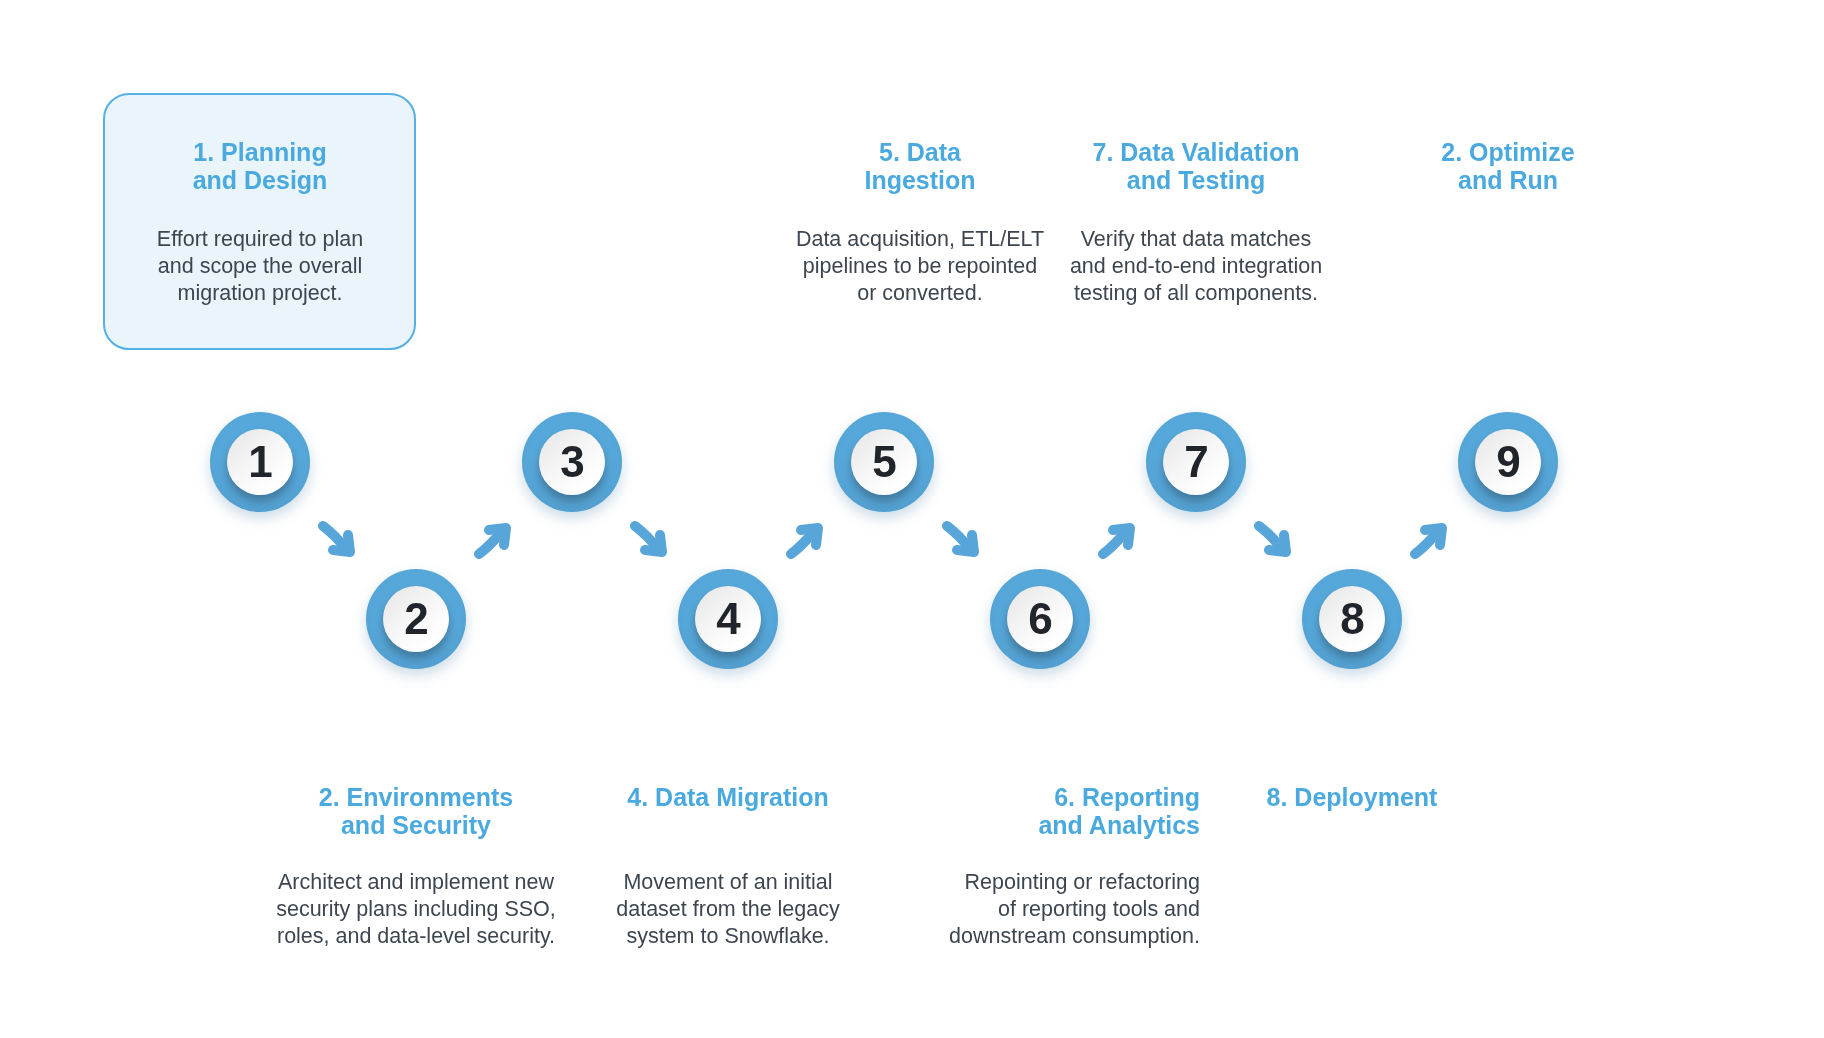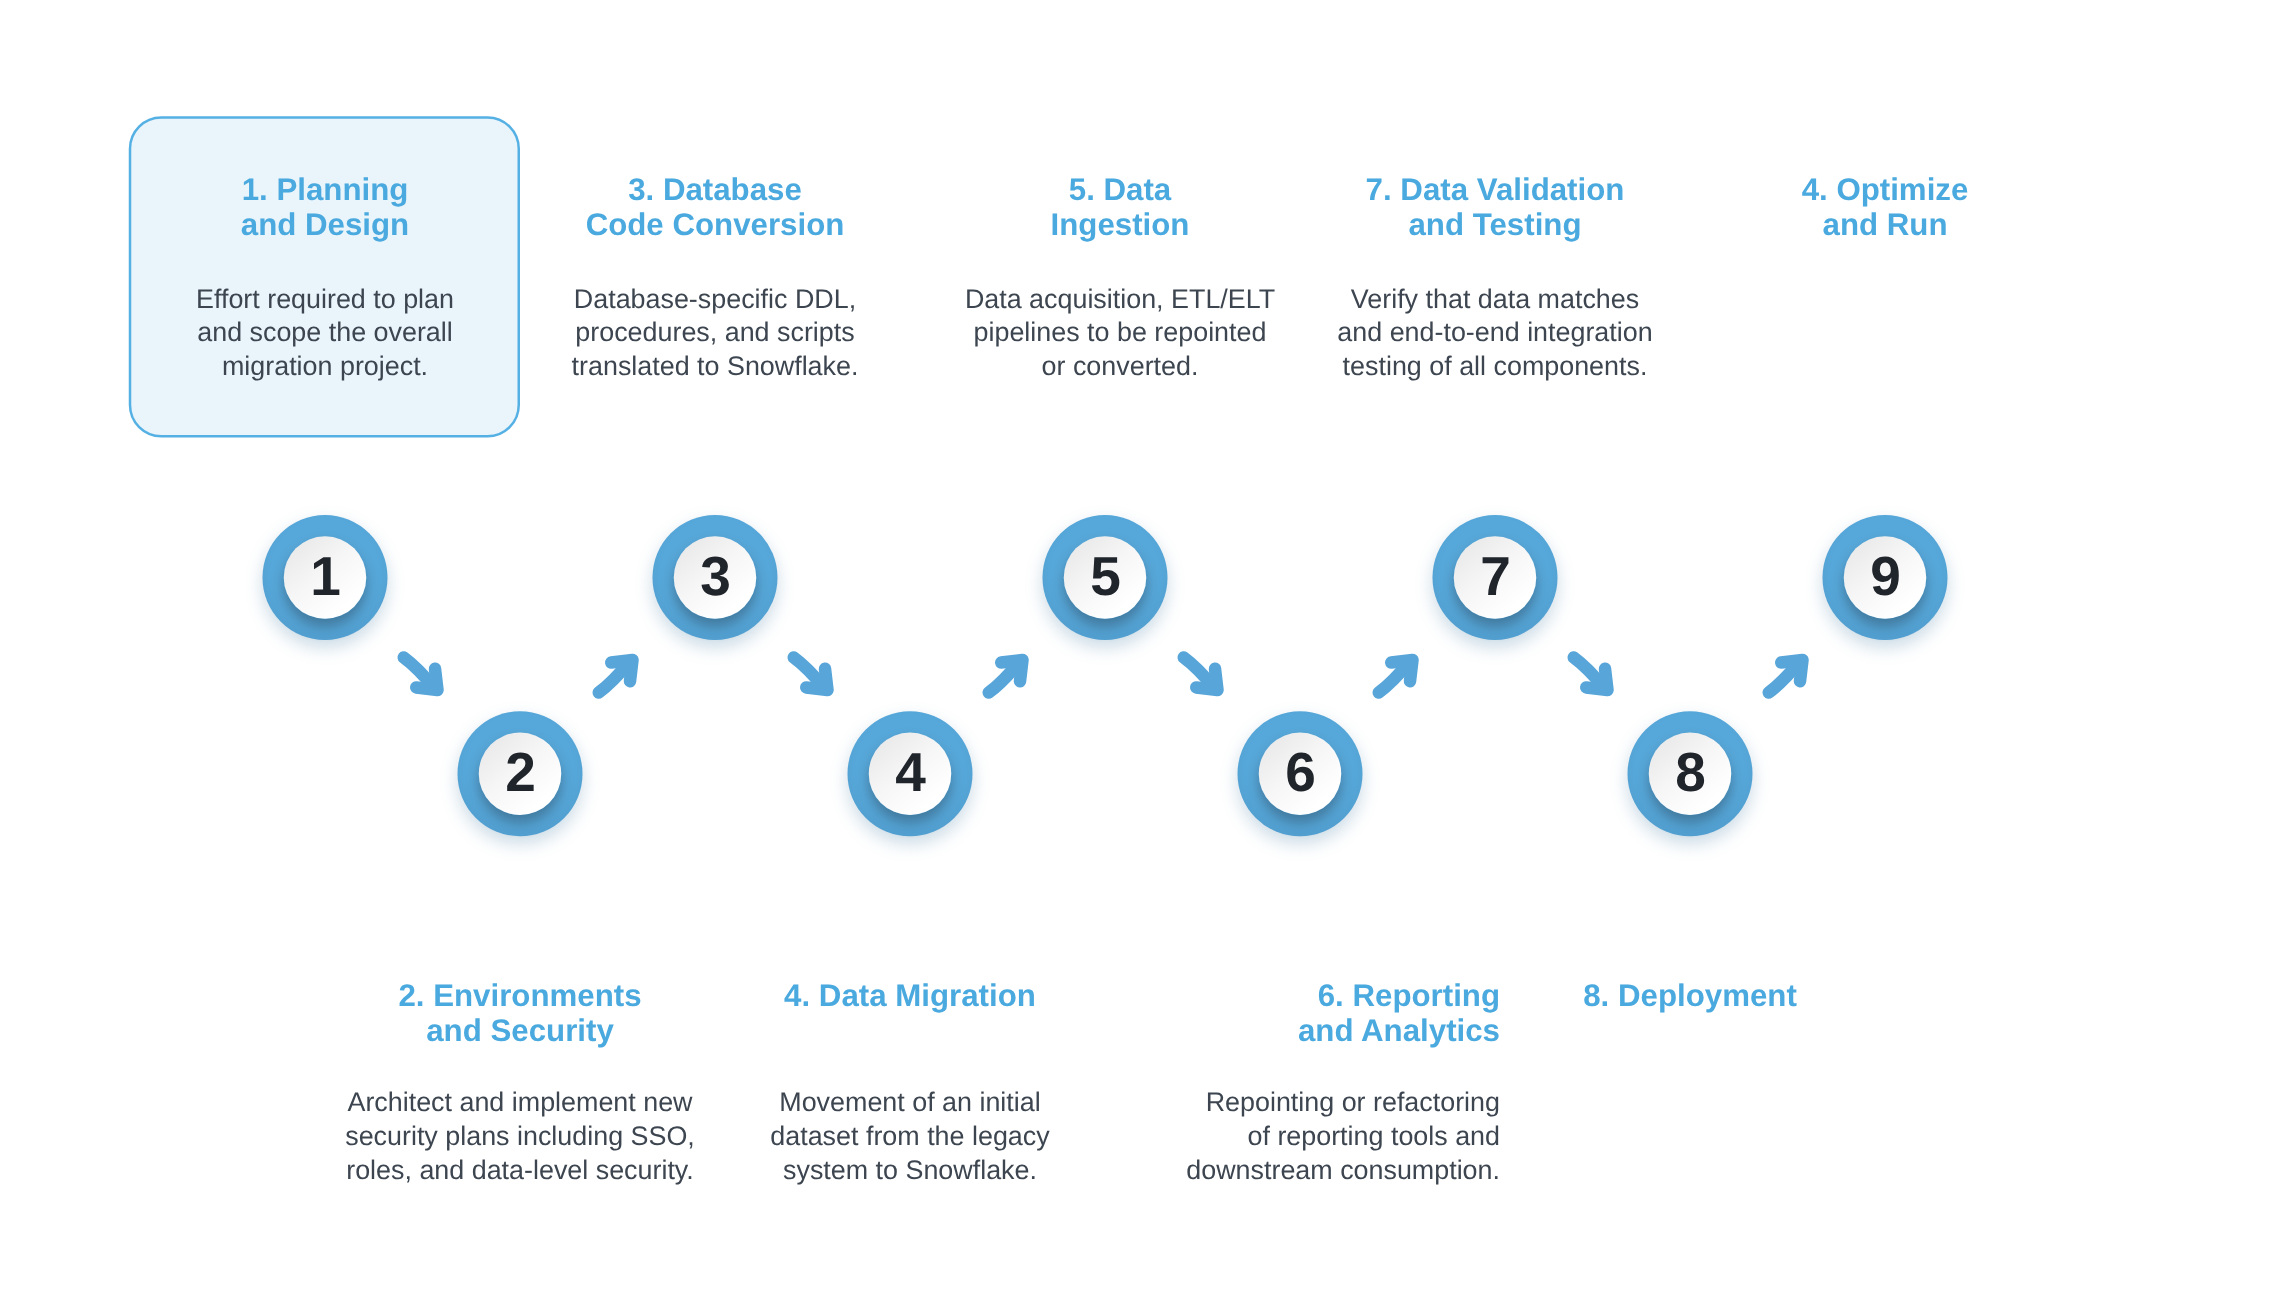--- a/index.html
+++ b/index.html
@@ -66,13 +66,6 @@
     <p class="step-desc">Effort required to plan
 and scope the overall
 migration project.</p>
-  </div>
-  <div class="text-block tb-top tb-3">
-    <h3 class="step-title">3. Database
-Code Conversion</h3>
-    <p class="step-desc">Database-specific DDL,
-procedures, and scripts
-translated to Snowflake.</p>
   </div>
   <div class="text-block tb-top tb-5">
     <h3 class="step-title">5. Data

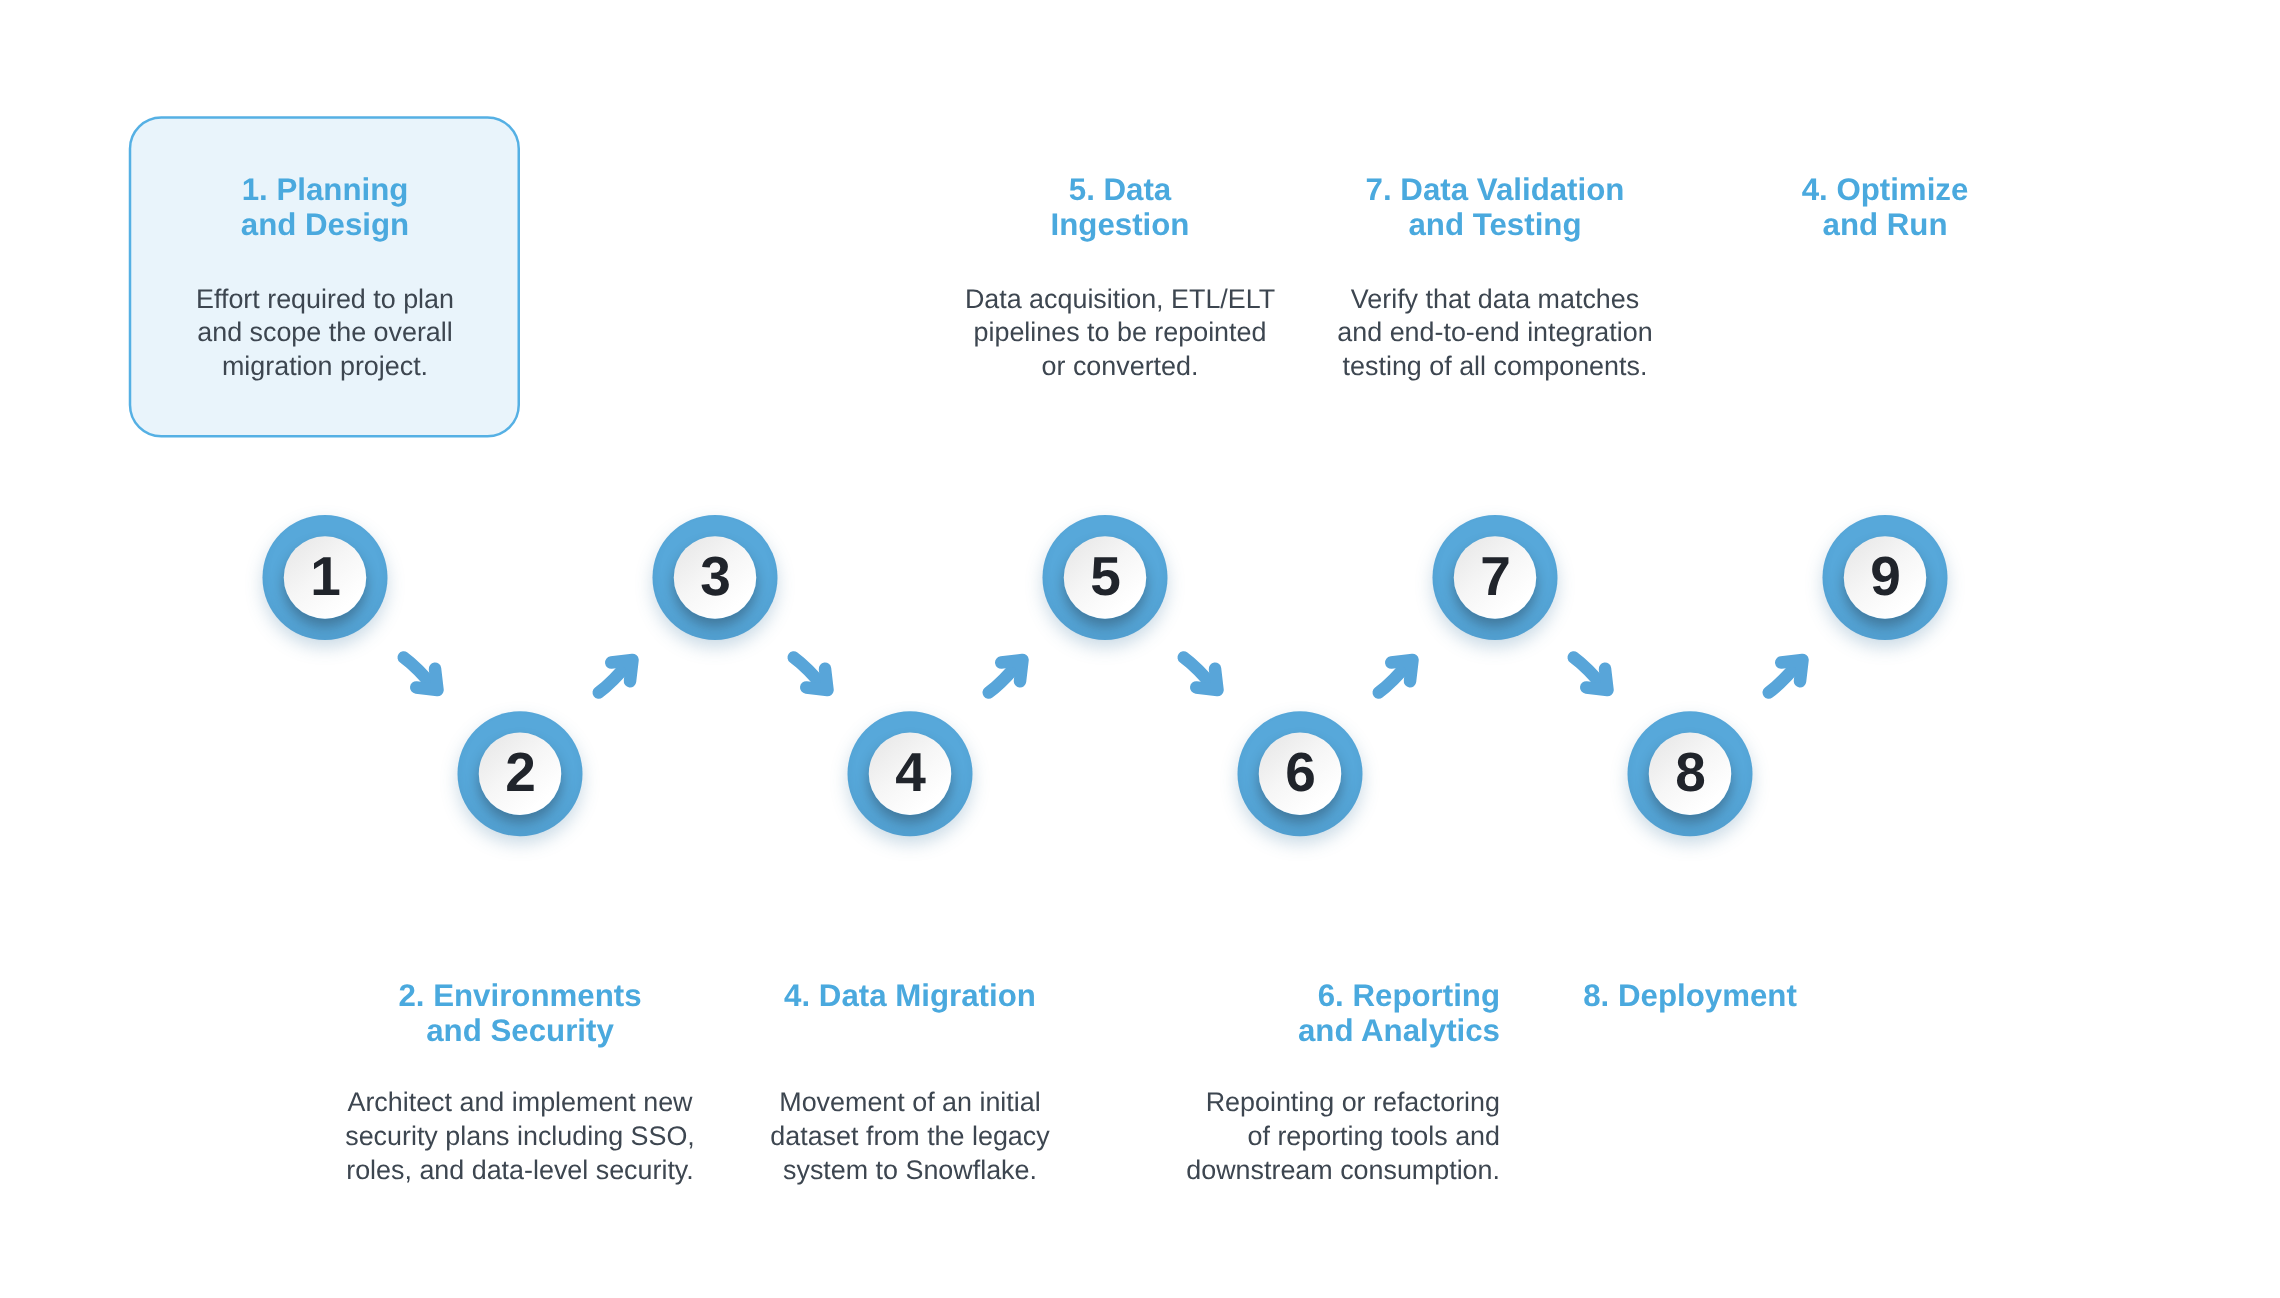--- a/index.html
+++ b/index.html
@@ -26,7 +26,7 @@
   .tb-top .step-desc{margin-top:32px;}
   .tb-bottom{top:783px;}
   .tb-bottom .step-desc{margin-top:30px;}
-  .tb-1{left:100px;} .tb-3{left:412px;} .tb-5{left:736px;text-align:center;} .tb-7{left:1036px;} .tb-9{left:1348px;}
+  .tb-1{left:100px;} .tb-3{left:412px;} .tb-5{left:760px;text-align:center;} .tb-7{left:1036px;} .tb-9{left:1348px;}
   .tb-2{left:256px;text-align:center;} .tb-4{left:568px;} .tb-6{left:880px;text-align:right;} .tb-8{left:1192px;}
   
   .badge{

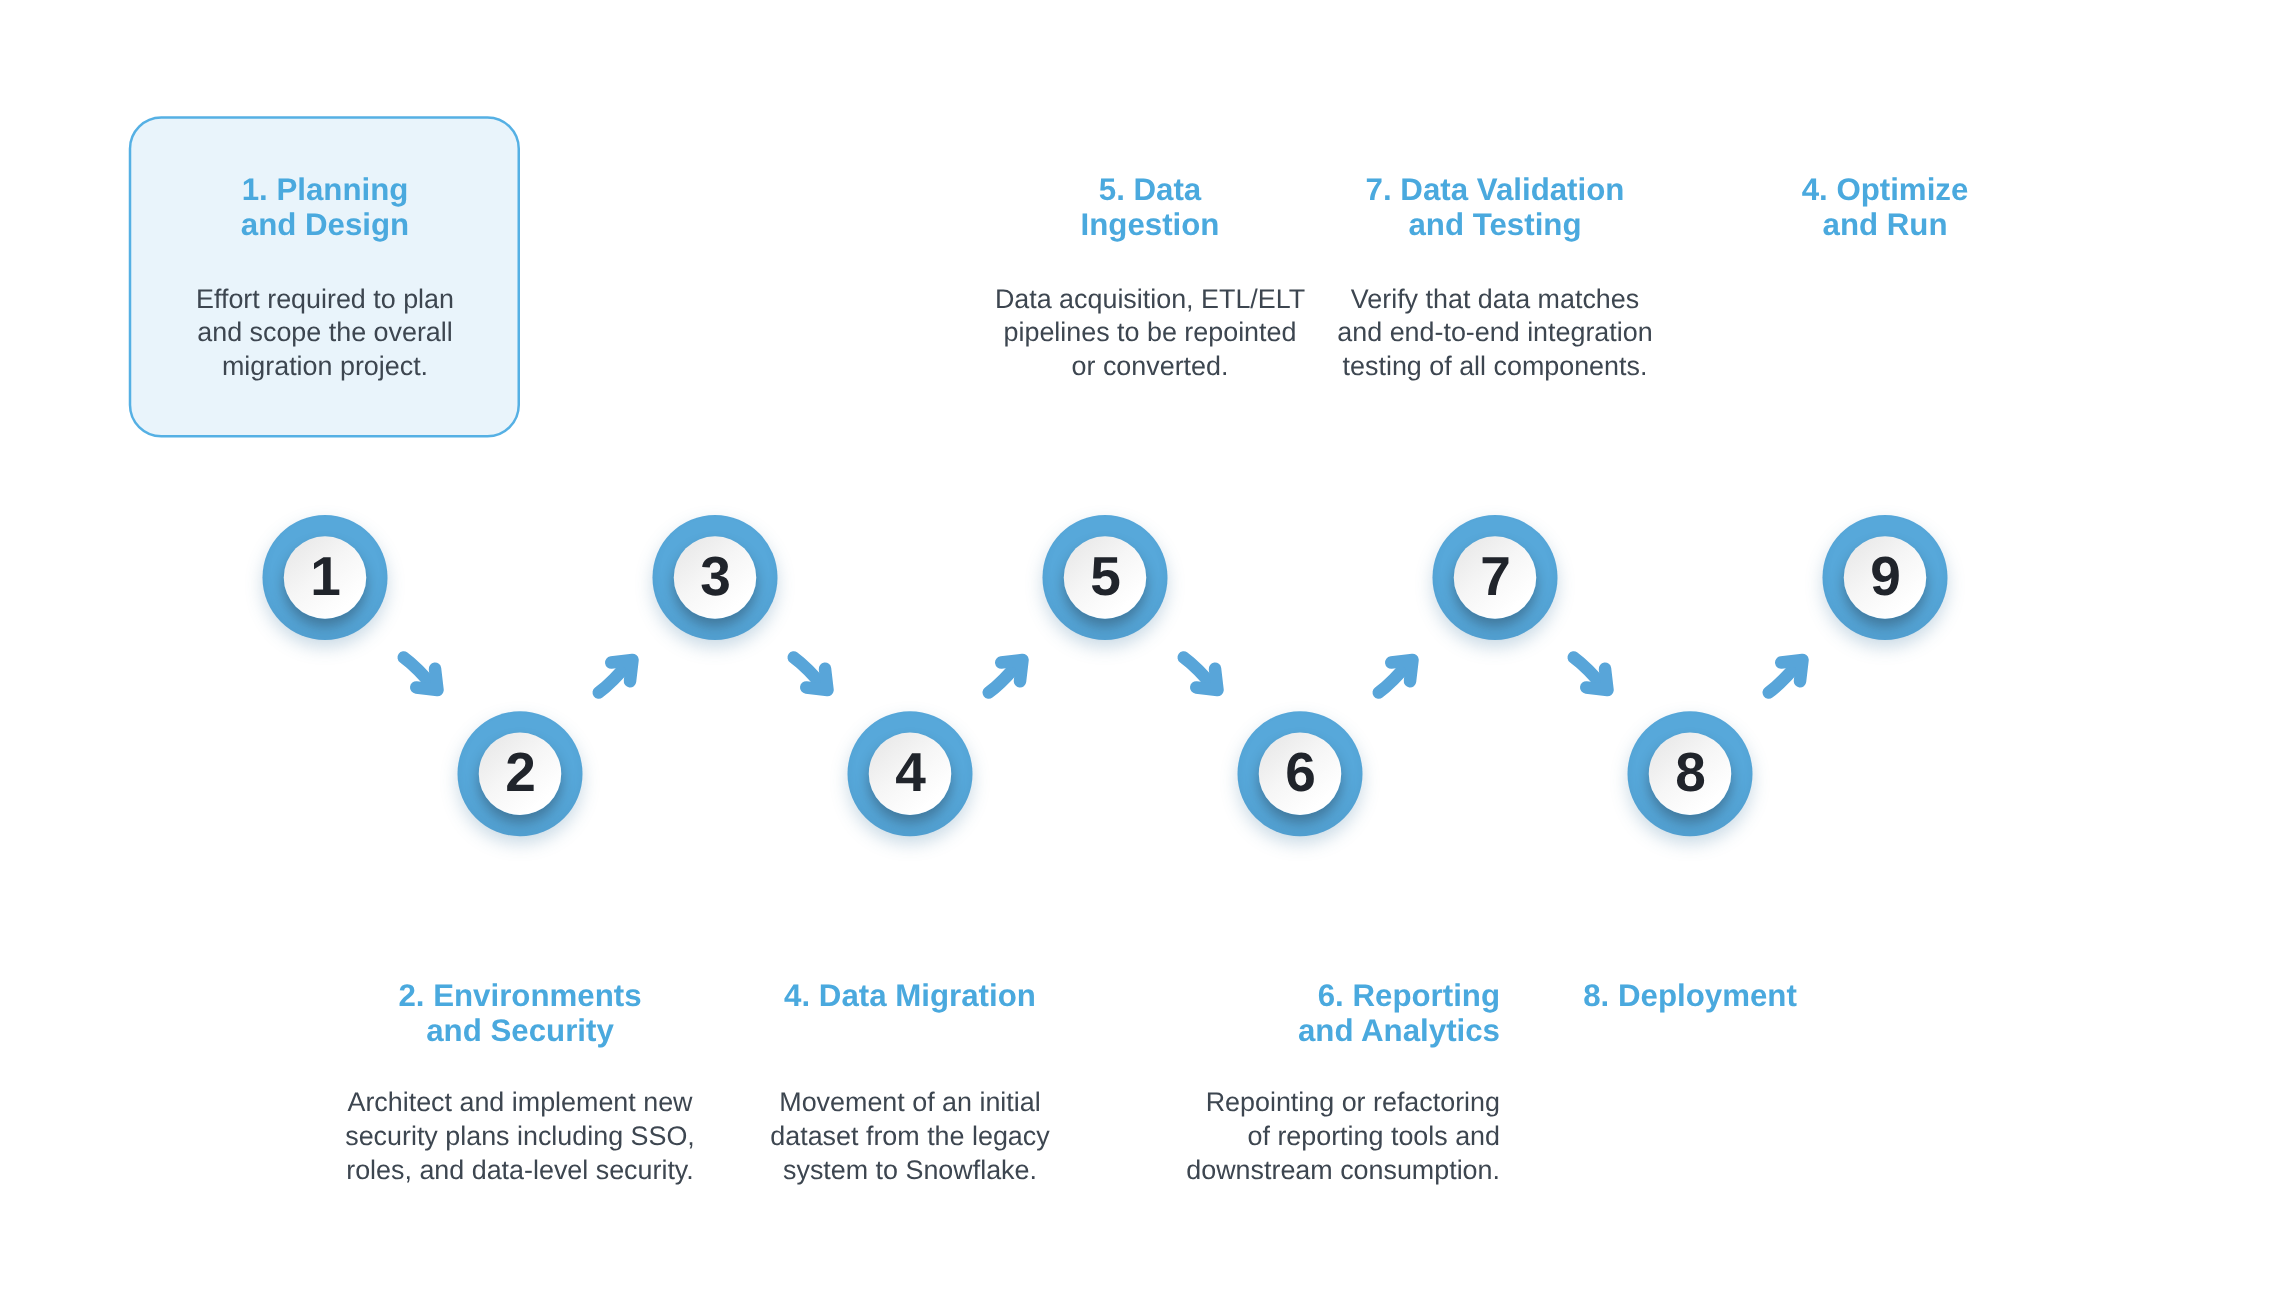--- a/index.html
+++ b/index.html
@@ -82,7 +82,7 @@
 testing of all components.</p>
   </div>
   <div class="text-block tb-top tb-9">
-    <h3 class="step-title">4. Optimize
+    <h3 class="step-title">2. Optimize
 and Run</h3>
   </div>
 

